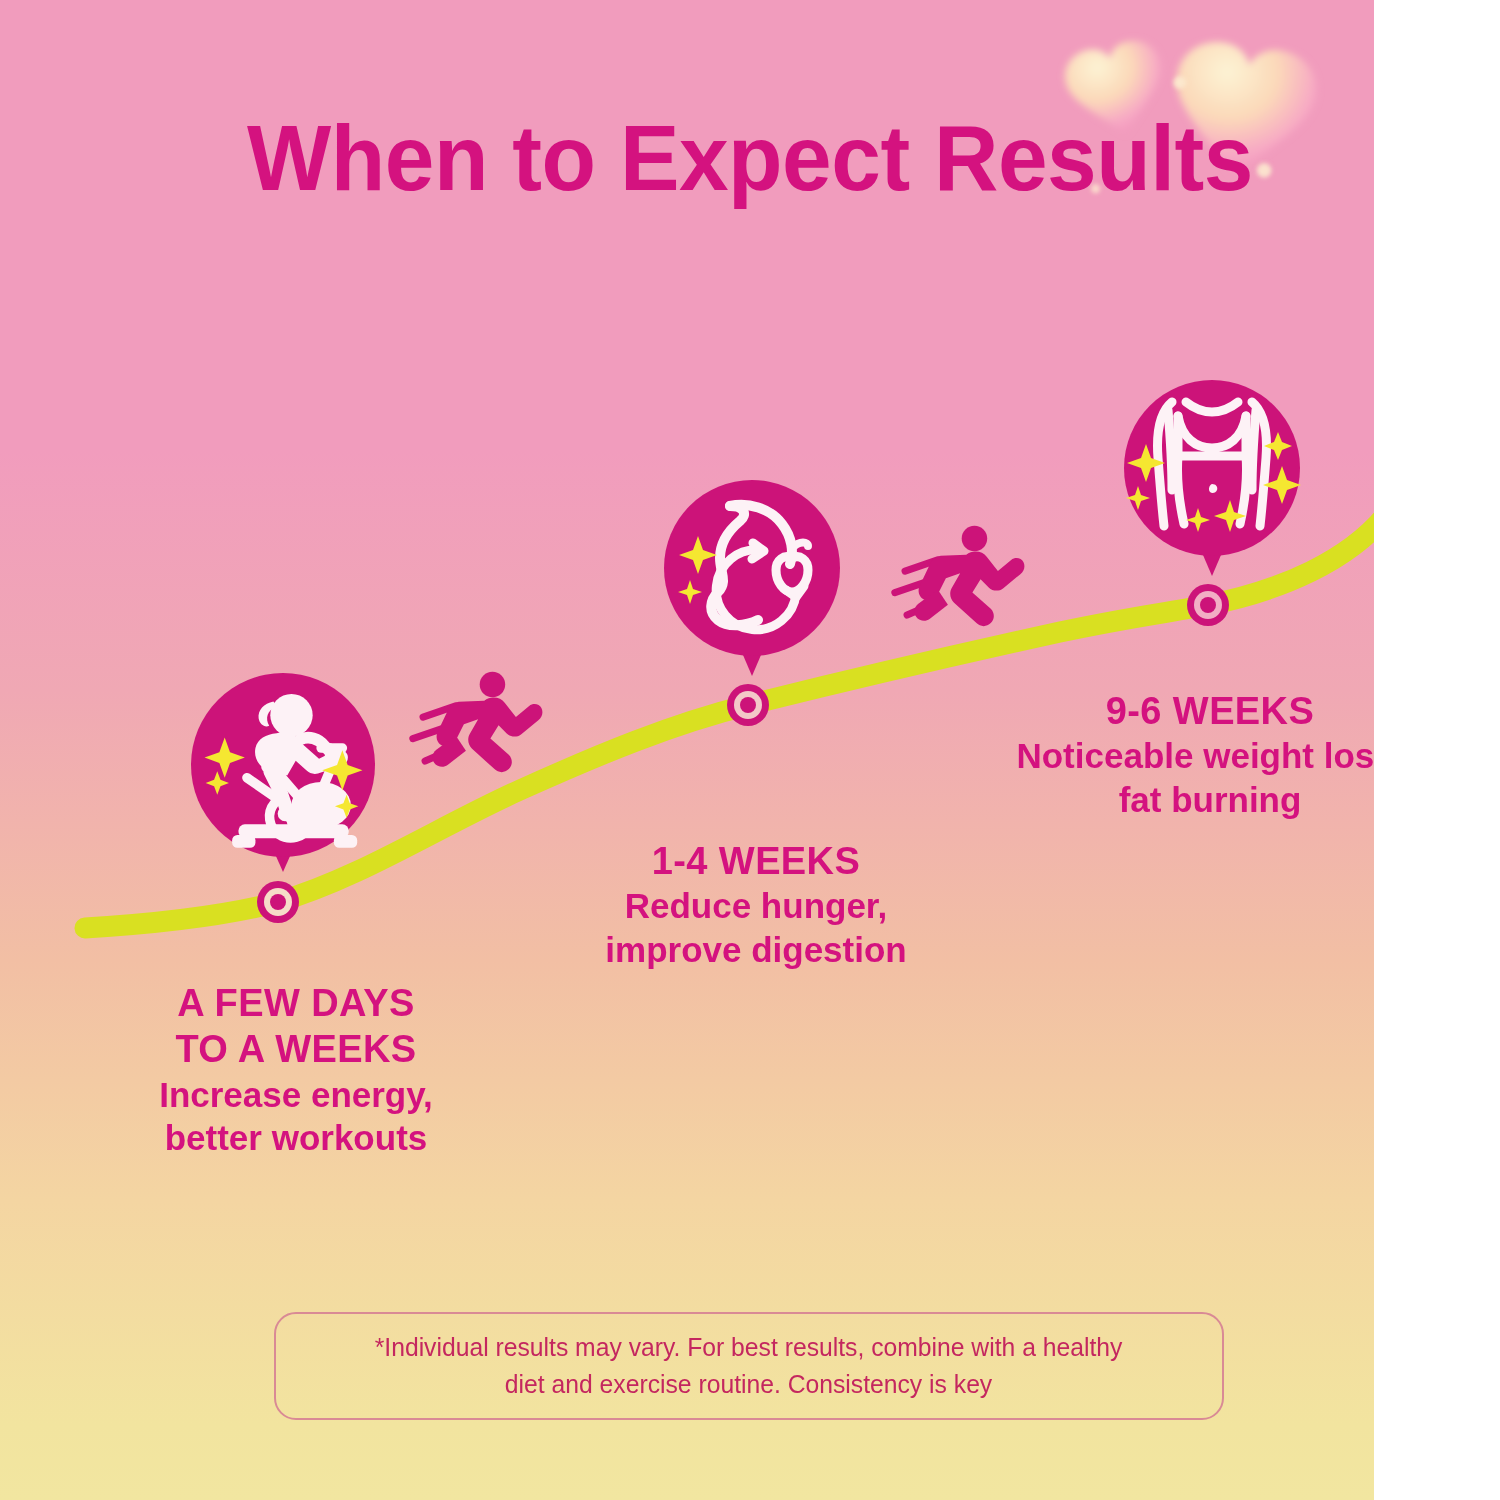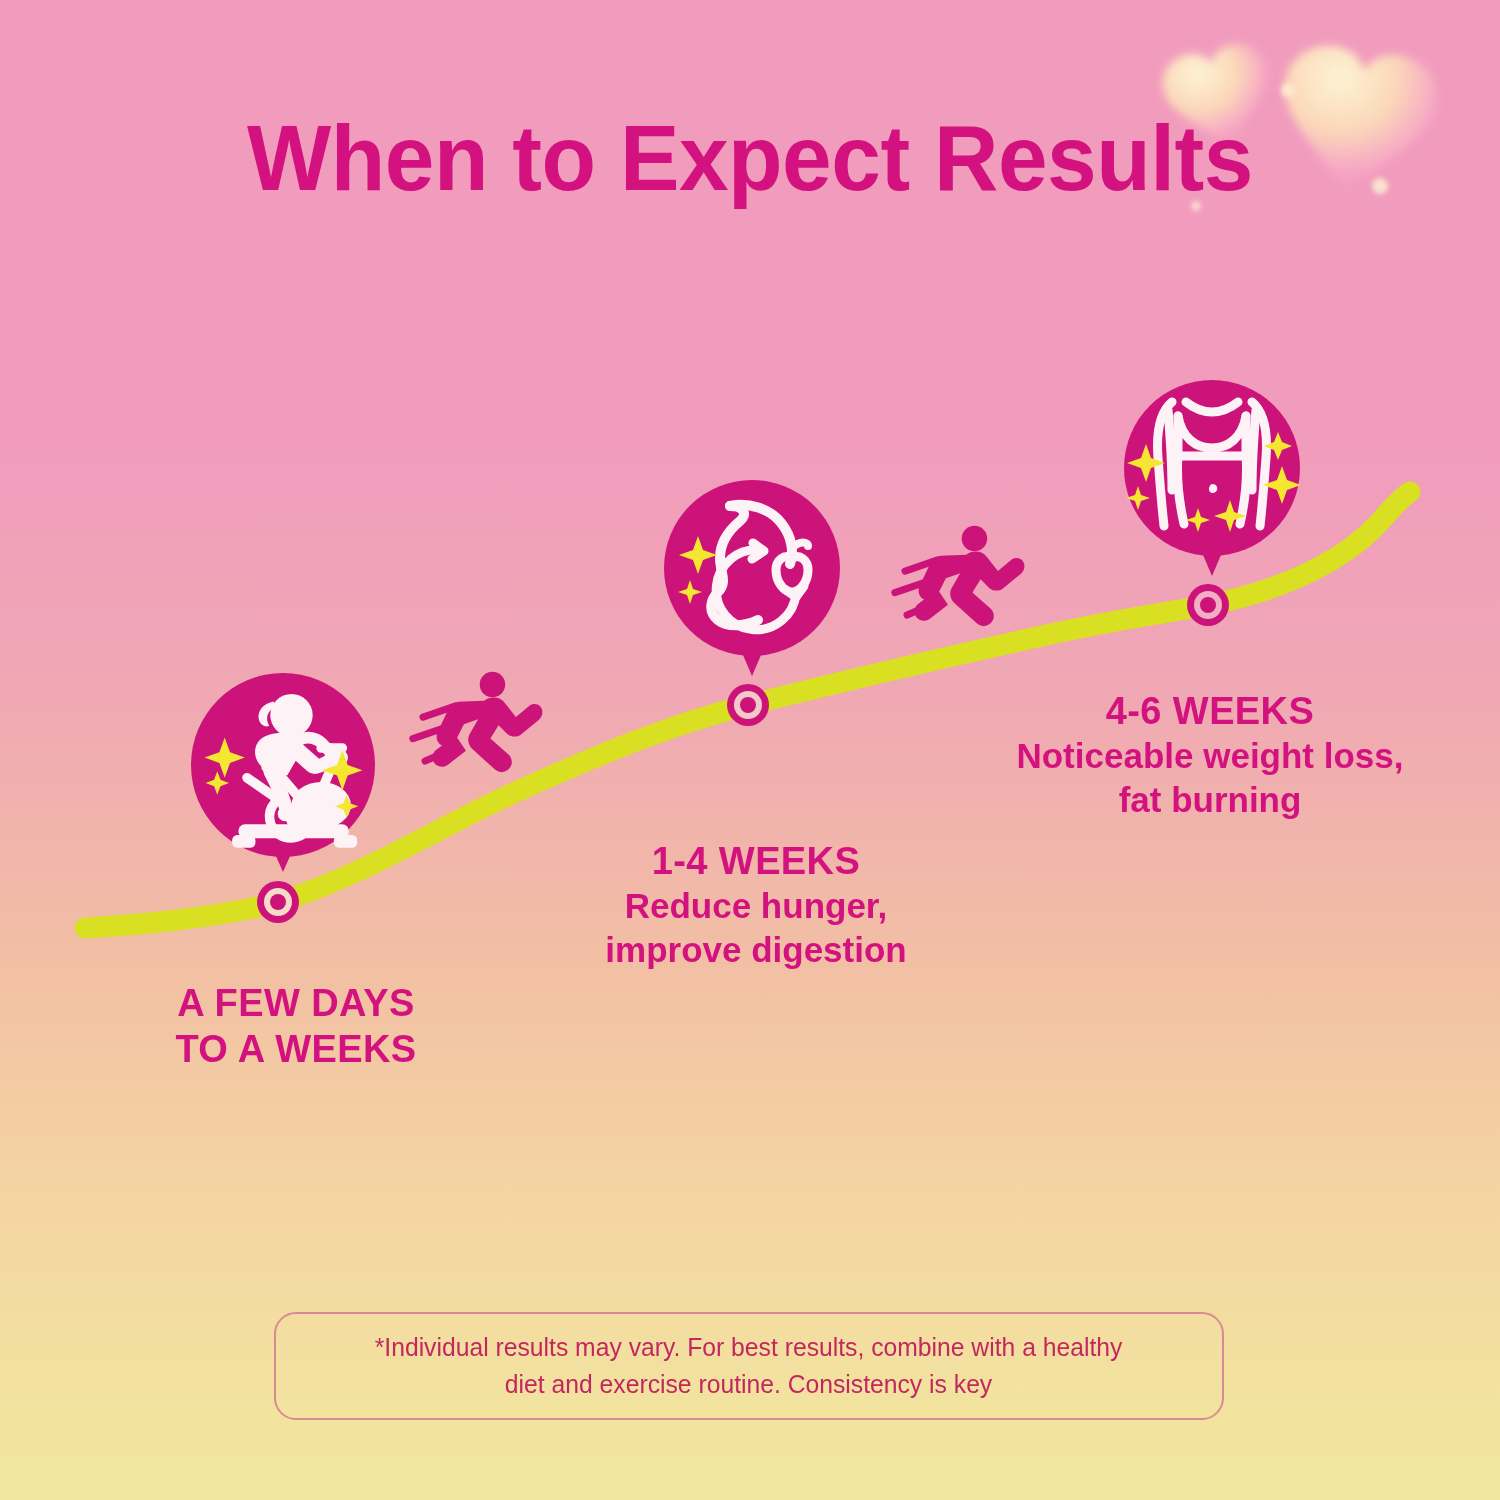--- a/index.html
+++ b/index.html
@@ -15,7 +15,7 @@
 
   #poster {
     position: relative;
-    width: 1500px;
+    width: 1374px;
     height: 1500px;
     background: linear-gradient(to bottom,
         #f19cbd 0%,

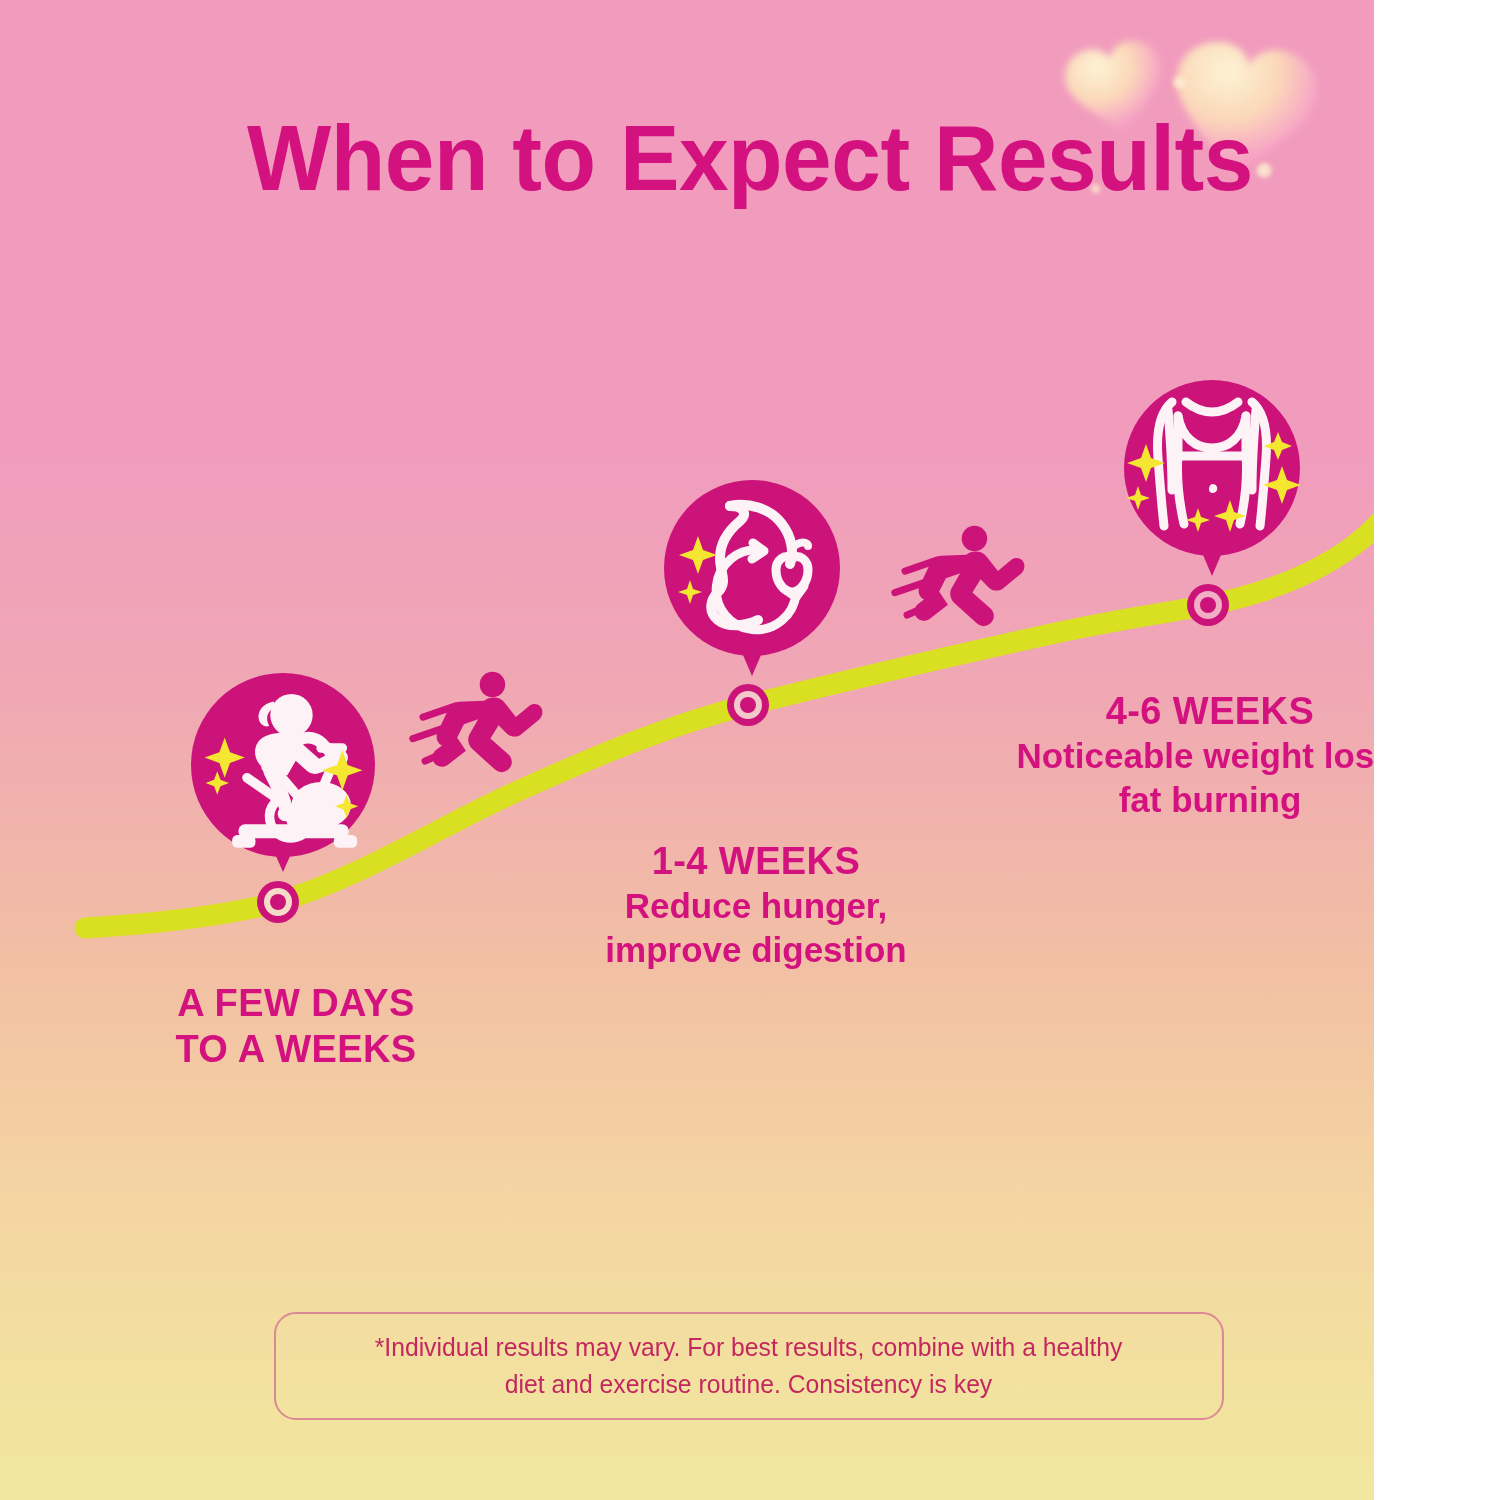--- a/index.html
+++ b/index.html
@@ -346,7 +346,7 @@
   </div>
 
   <div class="milestone-text" id="ms2">
-    <div class="milestone-heading">4-6 WEEKS</div>
+    <div class="milestone-heading">9-6 WEEKS</div>
     <div class="milestone-body">Noticeable weight loss,
 fat burning</div>
   </div>

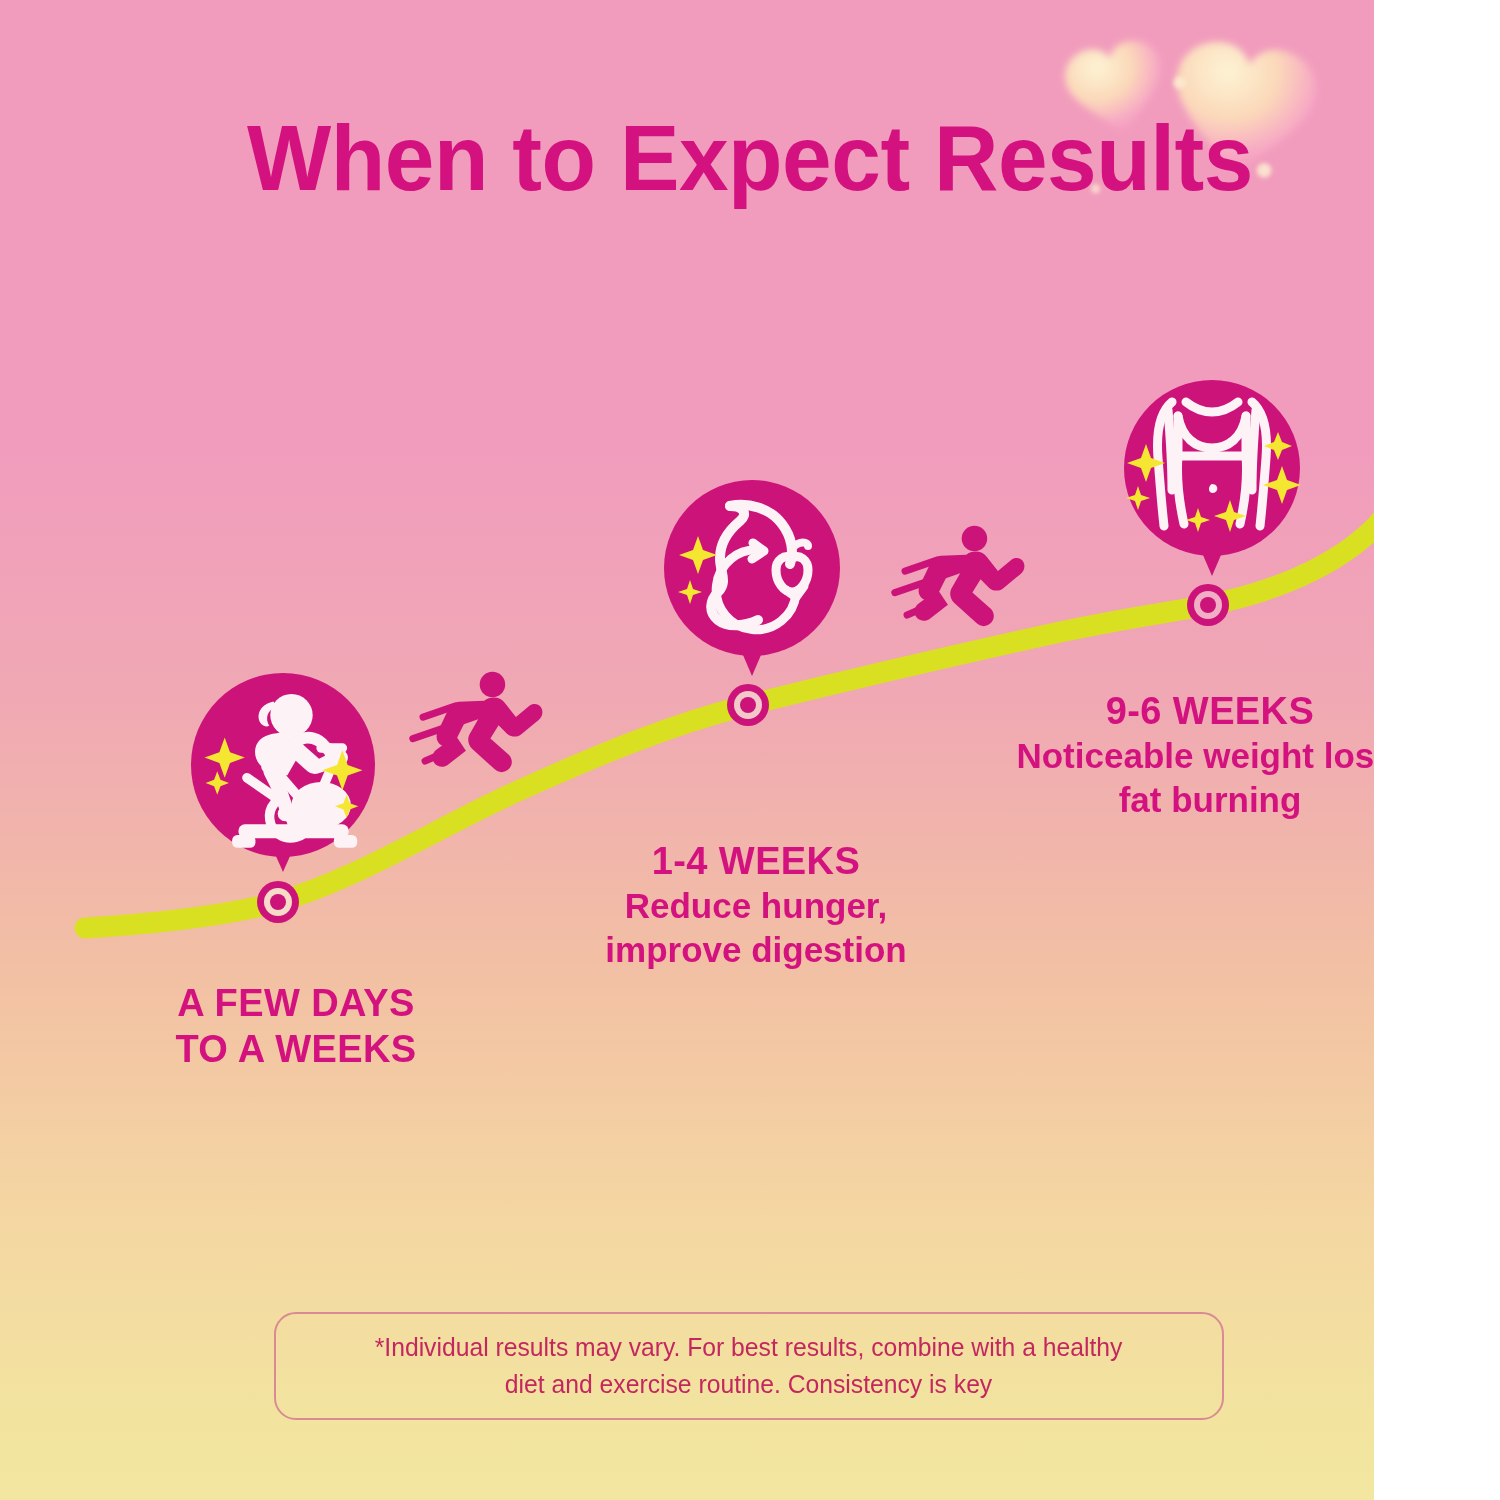--- a/index.html
+++ b/index.html
@@ -337,6 +337,8 @@
   <div class="milestone-text" id="ms0">
     <div class="milestone-heading">A FEW DAYS
 TO A WEEKS</div>
+    <div class="milestone-body">Increase energy,
+better workouts</div>
   </div>
 
   <div class="milestone-text" id="ms1">

